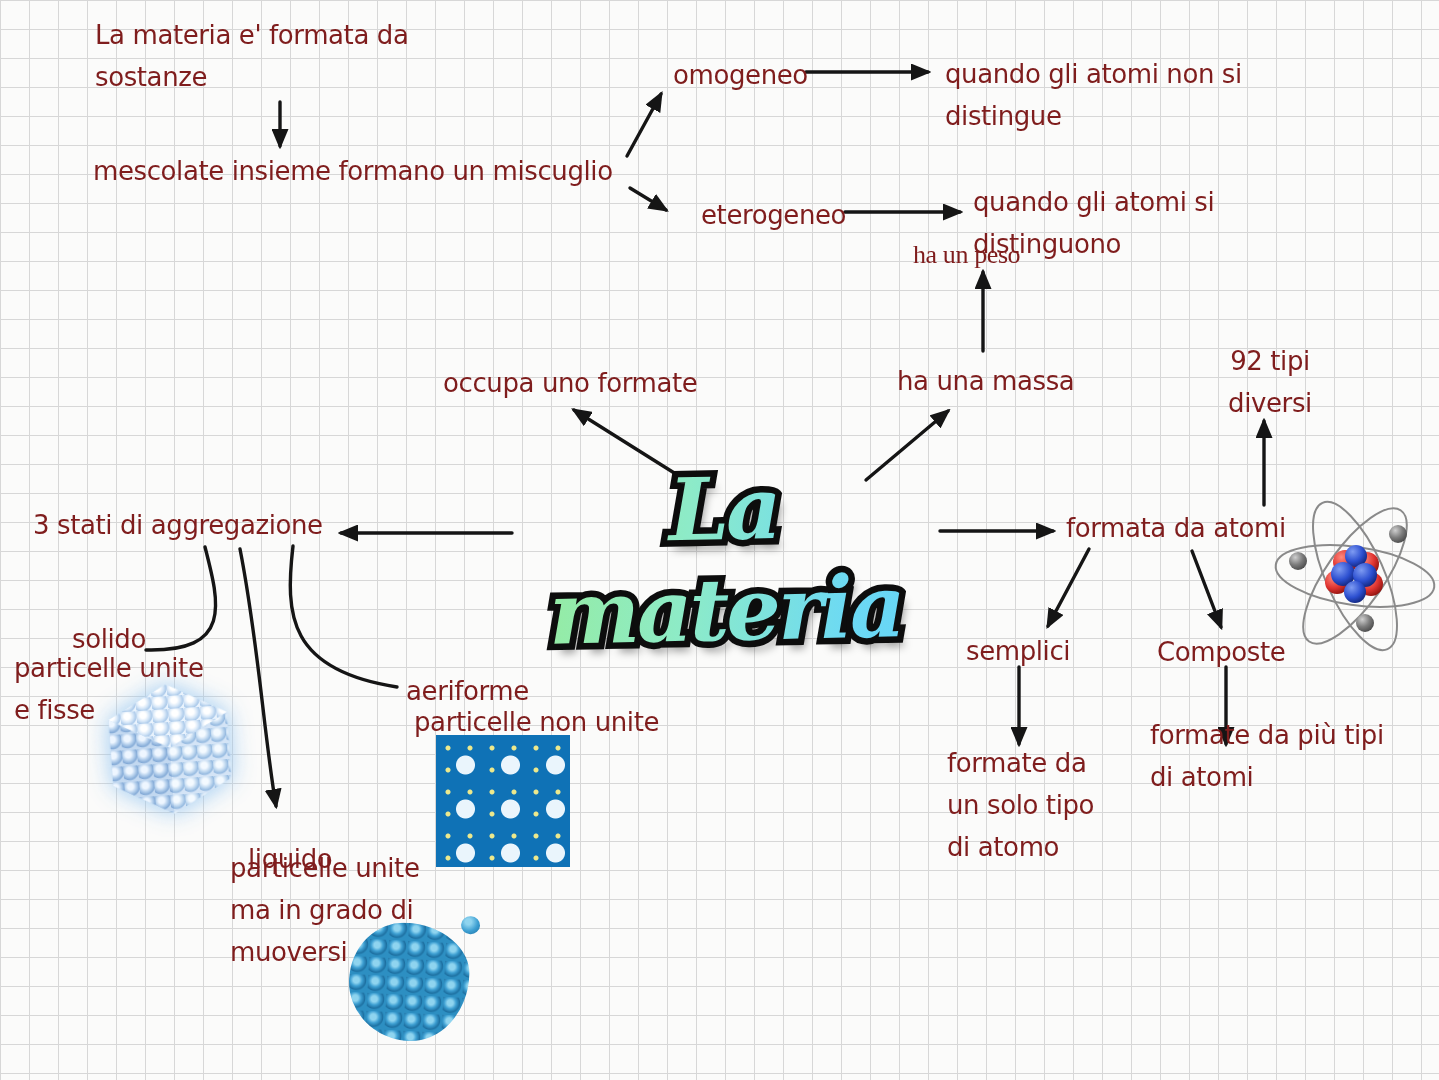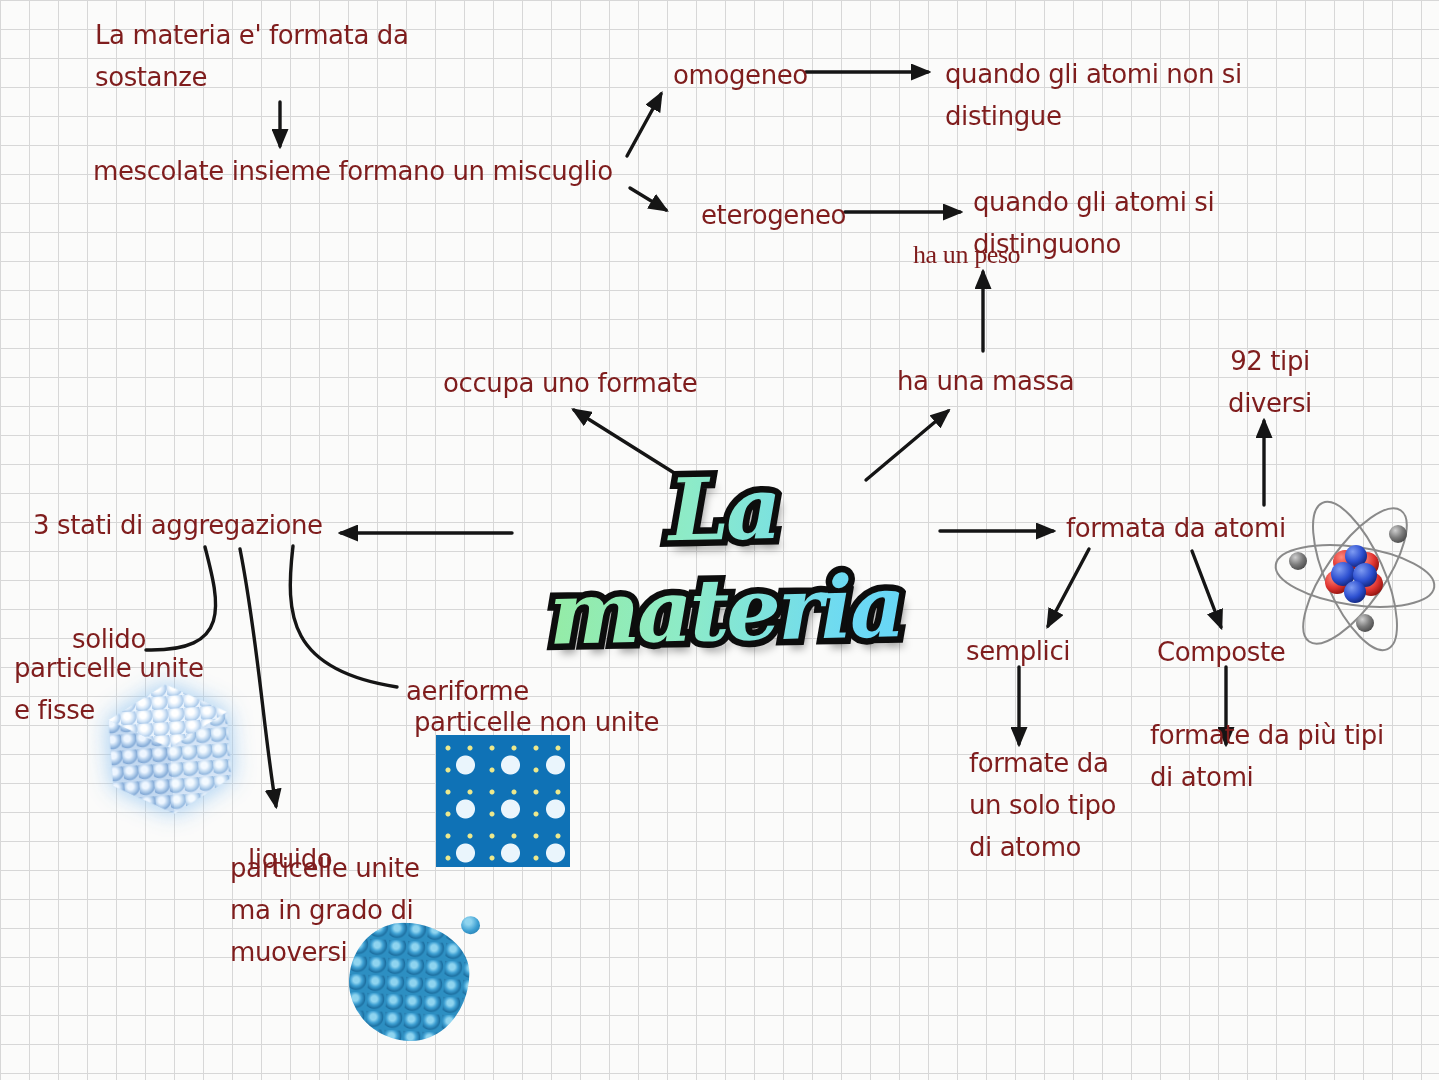--- a/index.html
+++ b/index.html
@@ -140,7 +140,7 @@
 <div class="node" style="left:1066px;top:507px;">formata da atomi</div>
 <div class="node" style="left:966px;top:630px;">semplici</div>
 <div class="node" style="left:1157px;top:631px;">Composte</div>
-<div class="node" style="left:947px;top:742px;margin-left:22px;">formate da
+<div class="node" style="left:947px;top:742px;">formate da
 un solo tipo
 di atomo</div>
 <div class="node" style="left:1150px;top:714px;">formate da più tipi

